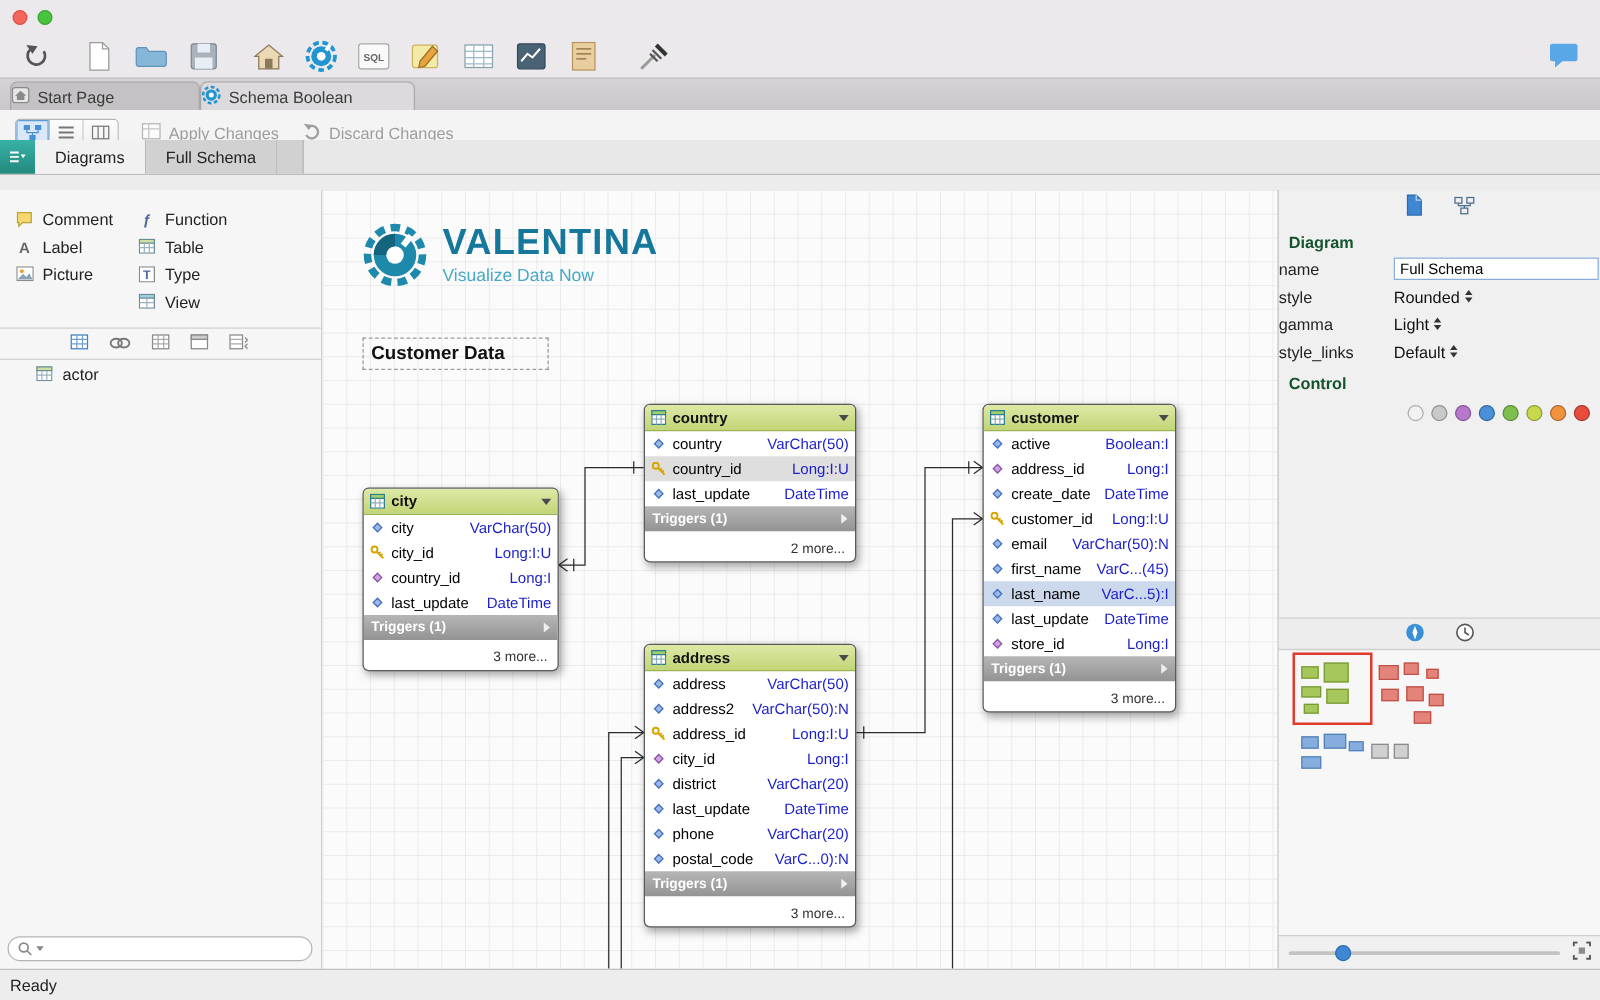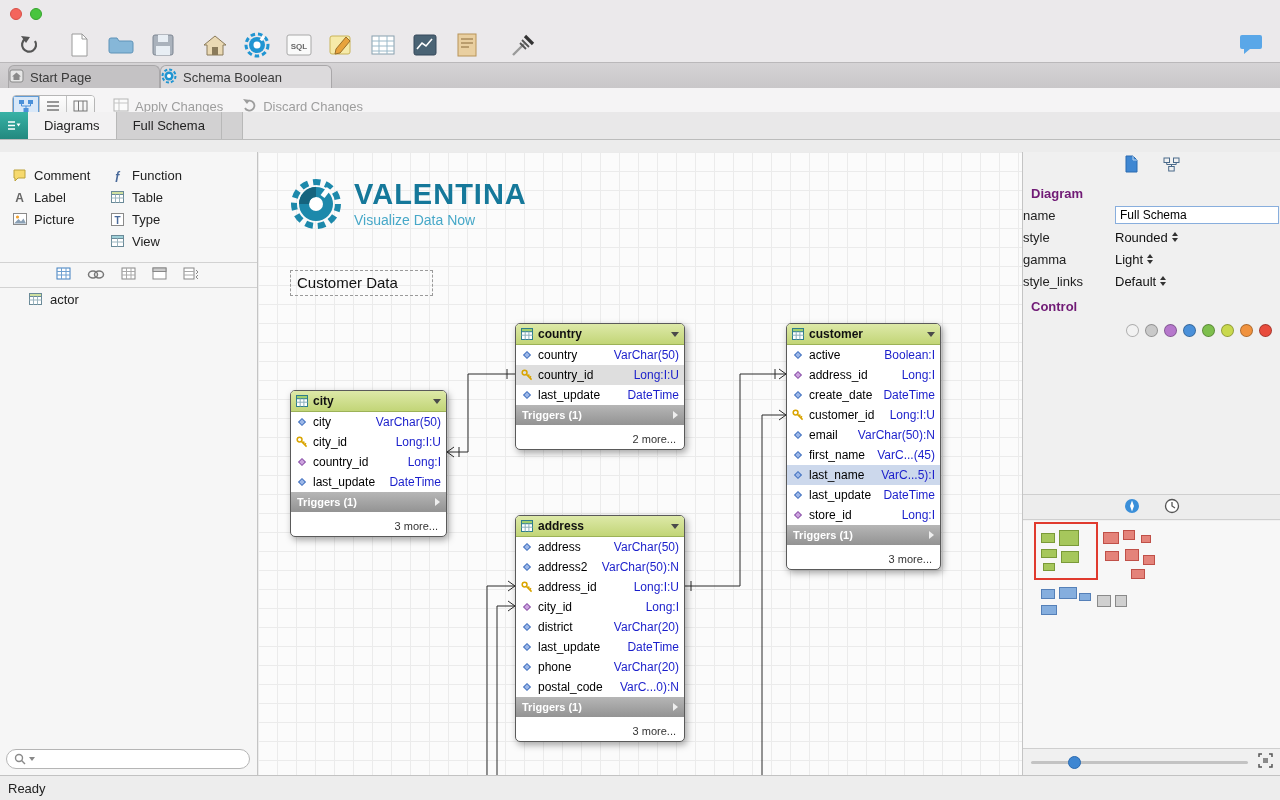--- a/index.html
+++ b/index.html
@@ -62,7 +62,7 @@
 
 #rightpanel{position:absolute;left:1022px;top:152px;width:258px;height:623px;background:#f0f0f0;border-left:1px solid #c4c4c4}
 #rp-icons{height:27px;display:flex;justify-content:center;align-items:center;gap:24px}
-.rp-section{font-weight:bold;color:#701a75;padding:7px 0 3px 8px}
+.rp-section{font-weight:bold;color:#14532d;padding:7px 0 3px 8px}
 .prow{display:flex;align-items:center;height:22px}
 .plab{width:86px;text-align:left;margin-right:6px;color:#222}
 .pinput{width:164px;height:18px;border:1px solid #88aedd;font-size:12px;padding:0 4px;background:#fff;font-family:"Liberation Sans",sans-serif}

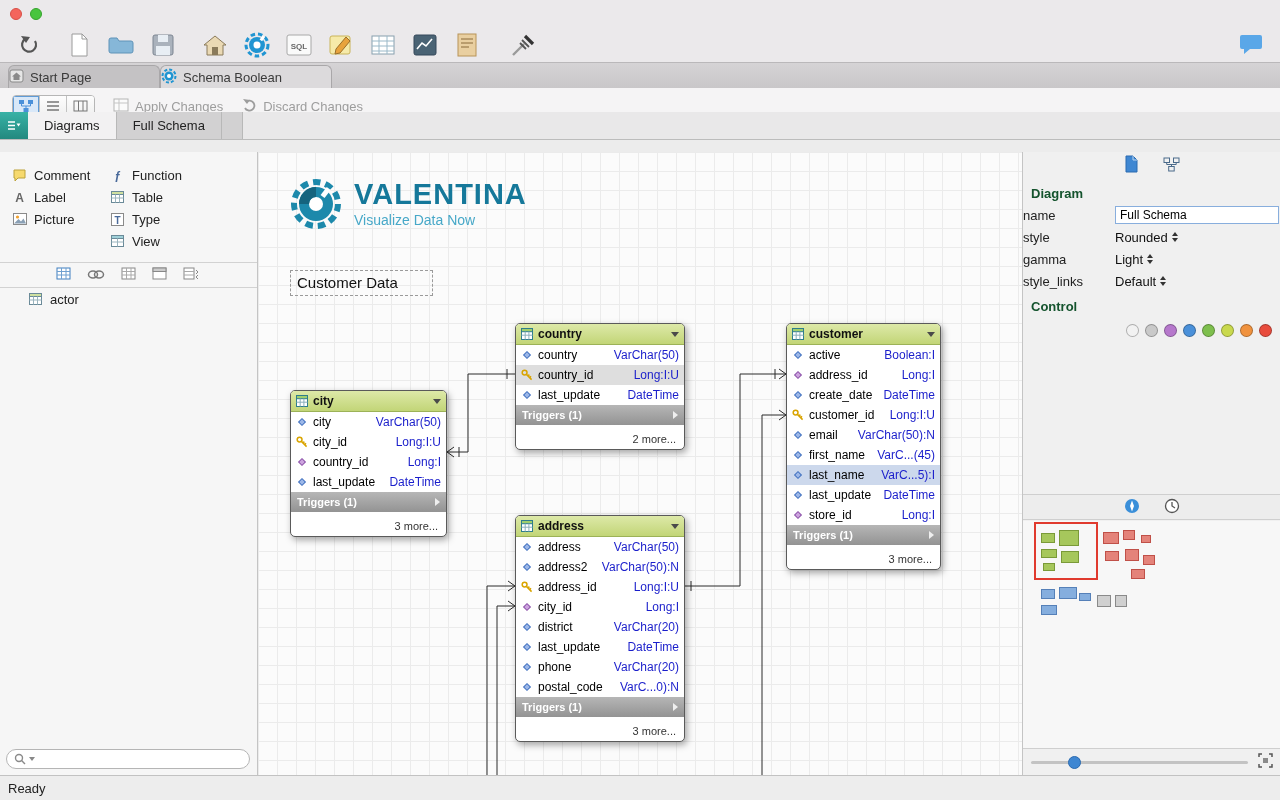--- a/index.html
+++ b/index.html
@@ -45,7 +45,7 @@
 #logo{position:absolute;left:30px;top:24px;display:flex;align-items:center;gap:10px;z-index:2}
 .logo-title{font-size:29px;font-weight:bold;color:#15789a;letter-spacing:1px;line-height:1}
 .logo-sub{font-size:14px;color:#47a8c8;margin-top:3px}
-#dlabel{position:absolute;left:32px;top:118px;z-index:2;font-size:15px;font-weight:normal;color:#111;border:1px dashed #9a9a9a;padding:3px 34px 4px 6px;background:transparent}
+#dlabel{position:absolute;left:32px;top:118px;z-index:2;font-size:15px;font-weight:bold;color:#111;border:1px dashed #9a9a9a;padding:3px 34px 4px 6px;background:transparent}
 .er-table{position:absolute;z-index:2;background:#fff;border:1px solid#5a5a5a;border:1px solid #5a5a5a;border-radius:5px;box-shadow:2px 3px 7px rgba(0,0,0,.35);font-size:12px;overflow:hidden}
 .er-head{height:21px;display:flex;align-items:center;gap:5px;padding:0 5px;background:linear-gradient(#dde9a8,#c2d577);border-bottom:1px solid #9cb257}
 .er-head .tt{font-weight:bold;flex:1;color:#111}

